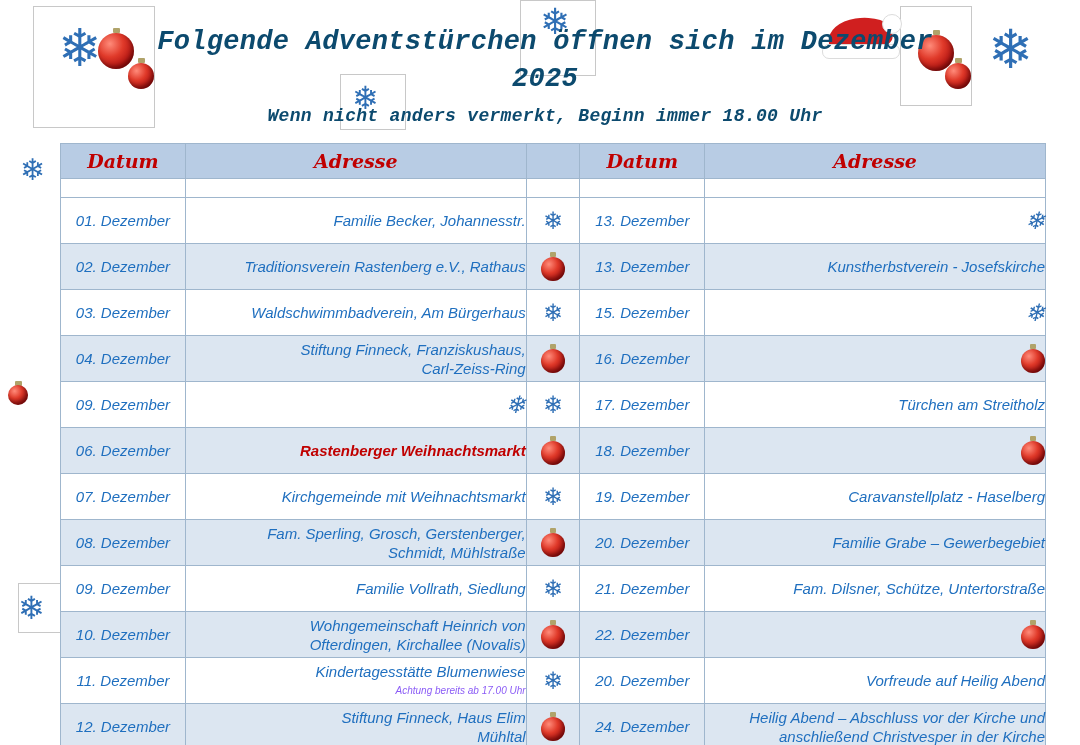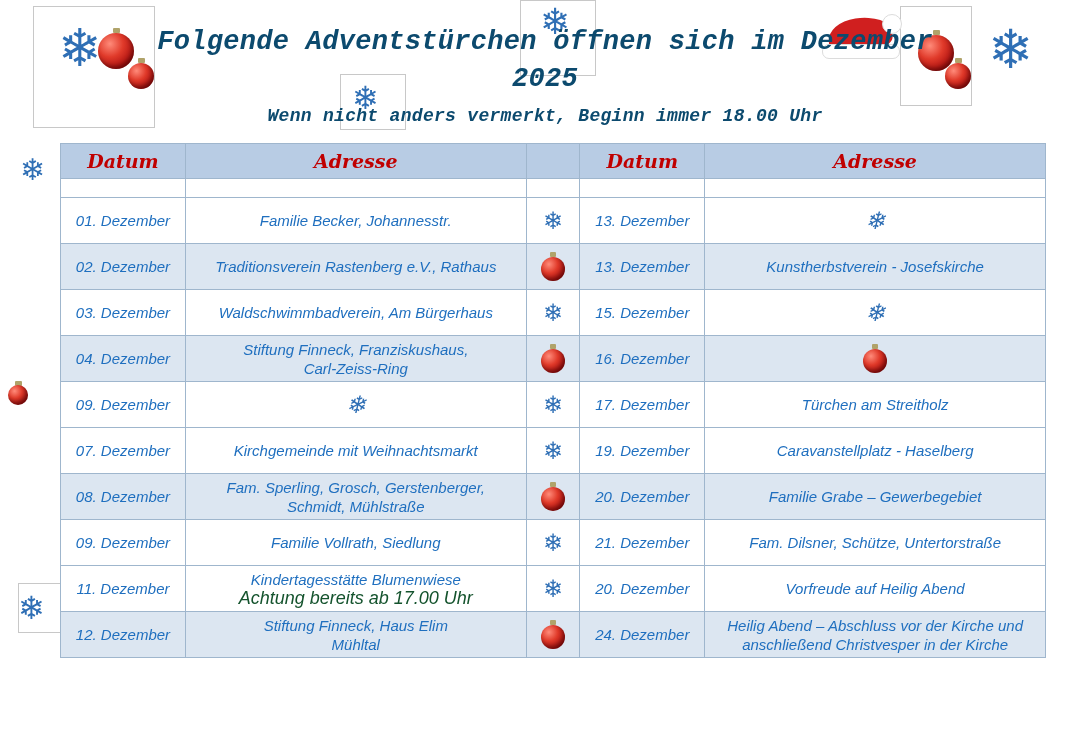--- a/index.html
+++ b/index.html
@@ -163,7 +163,7 @@
     height: 45px;
   }
   .cell-addr {
-    text-align: center;
+    text-align: right;
     color: #1f6fbf;
     font-style: italic;
     font-size: 15px;

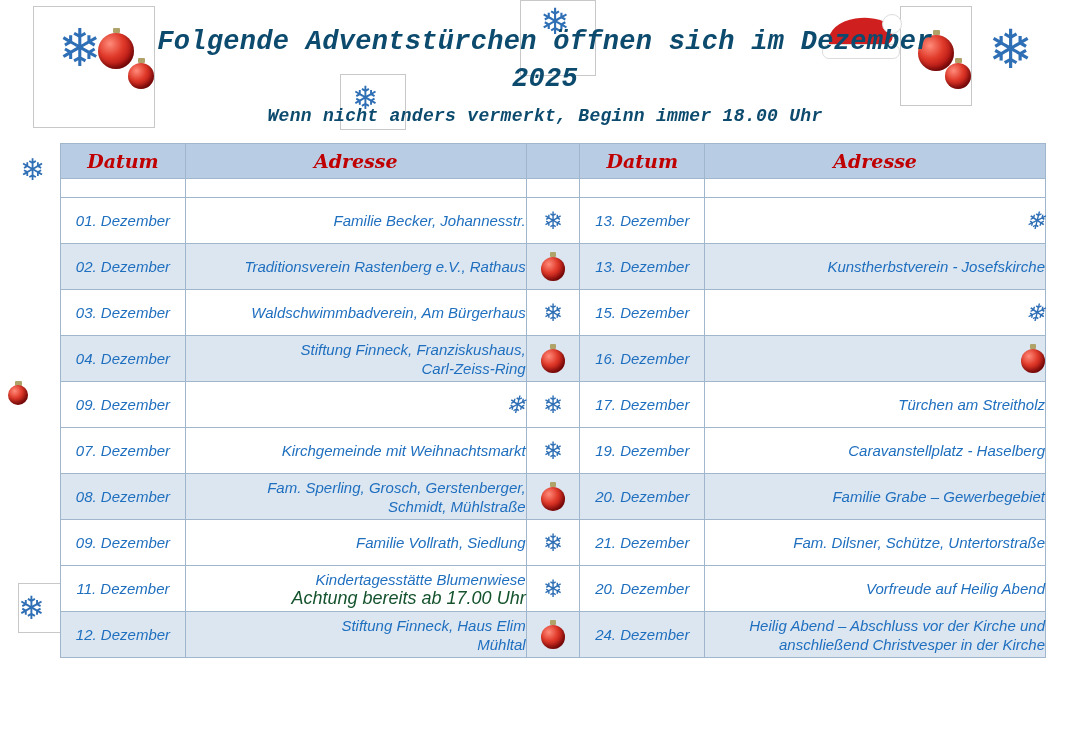--- a/index.html
+++ b/index.html
@@ -336,6 +336,13 @@
         <td class="cell-date">17. Dezember</td>
         <td class="cell-addr">Türchen am Streitholz</td>
       </tr>
+      <tr class="shade">
+        <td class="cell-date">06. Dezember</td>
+        <td class="cell-addr red">Rastenberger Weihnachtsmarkt</td>
+        <td class="cell-icon"><span class="icon-bauble-inline"><span class="cap"></span><span class="ball"></span></span></td>
+        <td class="cell-date">18. Dezember</td>
+        <td class="cell-addr"><span class="icon-bauble-inline"><span class="cap"></span><span class="ball"></span></span></td>
+      </tr>
       <tr class="plain">
         <td class="cell-date">07. Dezember</td>
         <td class="cell-addr">Kirchgemeinde mit Weihnachtsmarkt</td>

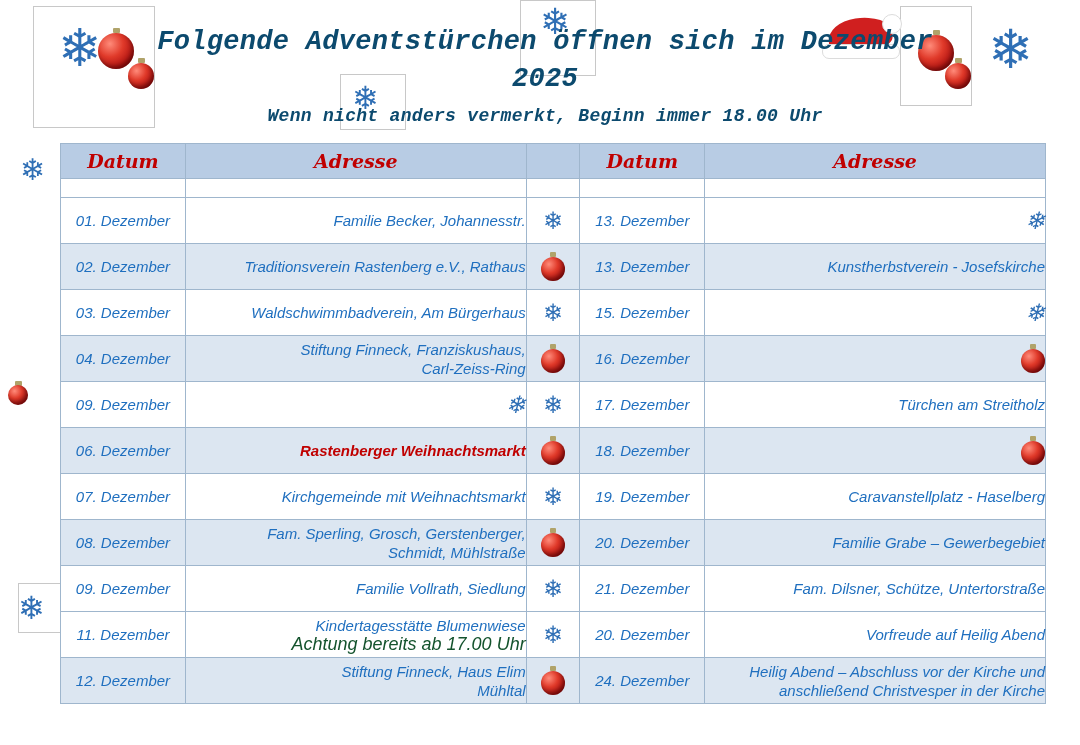--- a/index.html
+++ b/index.html
@@ -364,6 +364,13 @@
         <td class="cell-date">21. Dezember</td>
         <td class="cell-addr">Fam. Dilsner, Schütze, Untertorstraße</td>
       </tr>
+      <tr class="shade">
+        <td class="cell-date">10. Dezember</td>
+        <td class="cell-addr">Wohngemeinschaft Heinrich von<br>Ofterdingen, Kirchallee (Novalis)</td>
+        <td class="cell-icon"><span class="icon-bauble-inline"><span class="cap"></span><span class="ball"></span></span></td>
+        <td class="cell-date">22. Dezember</td>
+        <td class="cell-addr"><span class="icon-bauble-inline"><span class="cap"></span><span class="ball"></span></span></td>
+      </tr>
       <tr class="plain">
         <td class="cell-date">11. Dezember</td>
         <td class="cell-addr">Kindertagesstätte Blumenwiese<span class="note">Achtung bereits ab 17.00 Uhr</span></td>

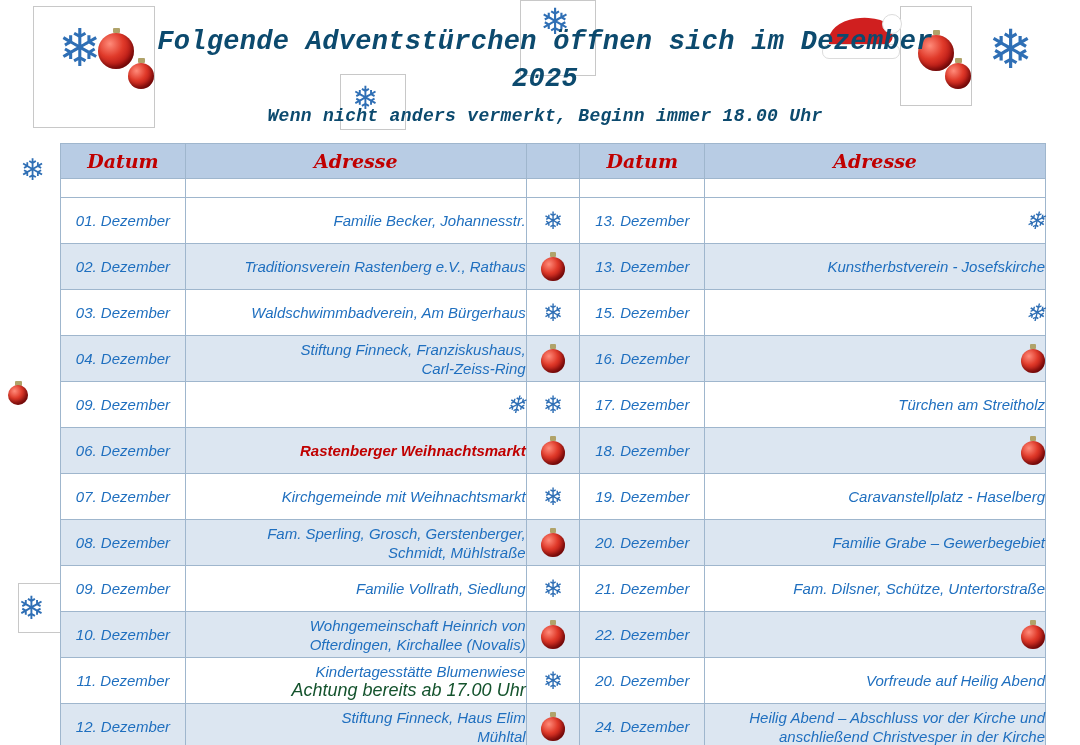--- a/index.html
+++ b/index.html
@@ -173,8 +173,8 @@
   }
   .cell-addr .note {
     display: block;
-    color: #14532d;
-    font-size: 18px;
+    color: #8b5cf6;
+    font-size: 10px;
   }
   .cell-addr.red {
     color: #c00000;

